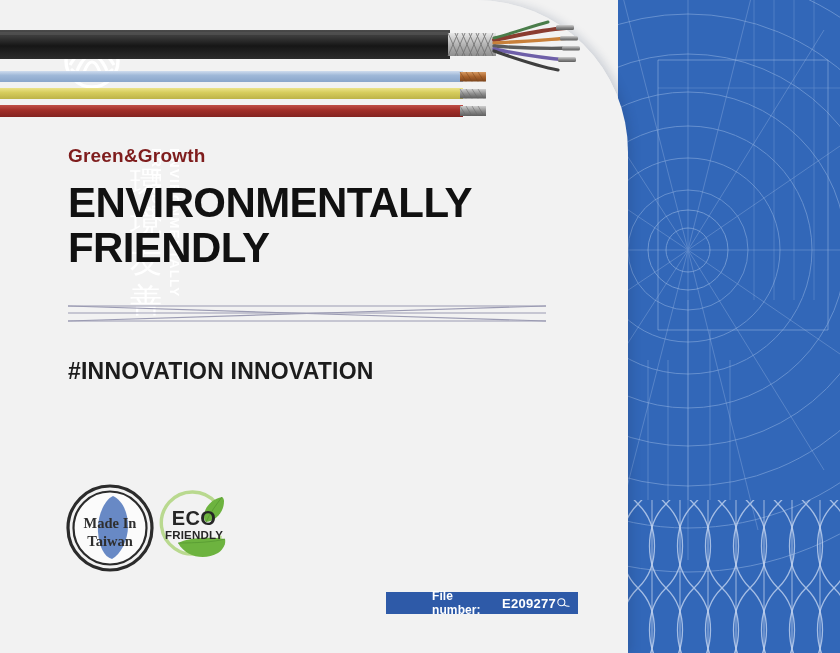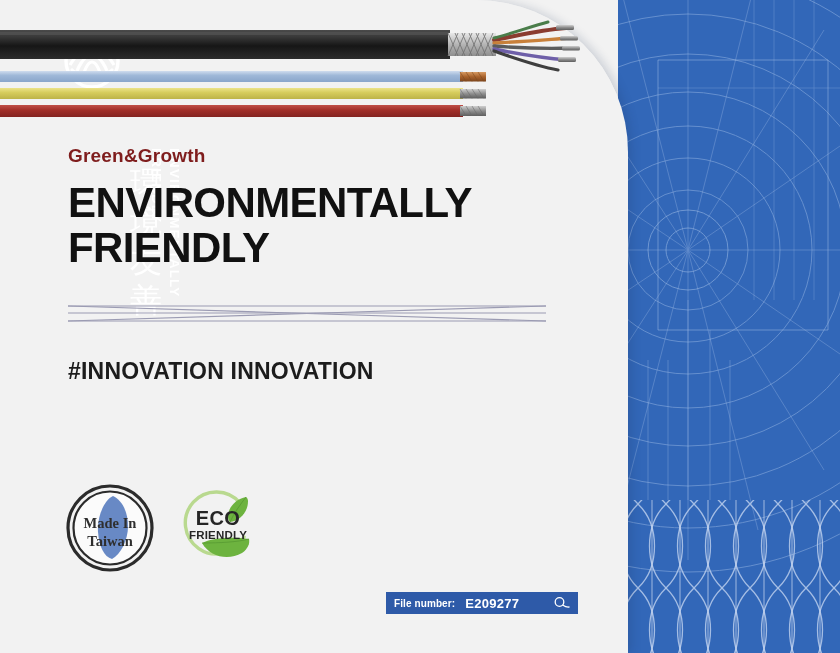--- a/index.html
+++ b/index.html
@@ -110,7 +110,6 @@
     top: 484px;
     display: flex;
     align-items: center;
-    gap: 24px;
     z-index: 6;
     text-align: center;
   }

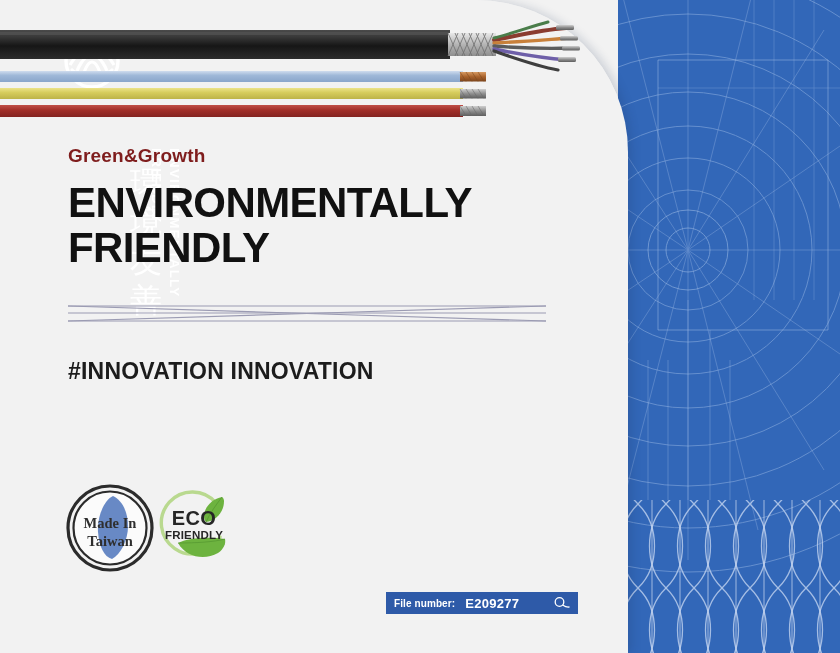--- a/index.html
+++ b/index.html
@@ -129,9 +129,10 @@
   }
   .file-label {
     color: #ffffff;
-    font-size: 10px;
+    font-size: 12px;
     font-weight: bold;
     letter-spacing: 0.1px;
+    margin-left: 38px;
   }
   .file-value {
     color: #ffffff;

